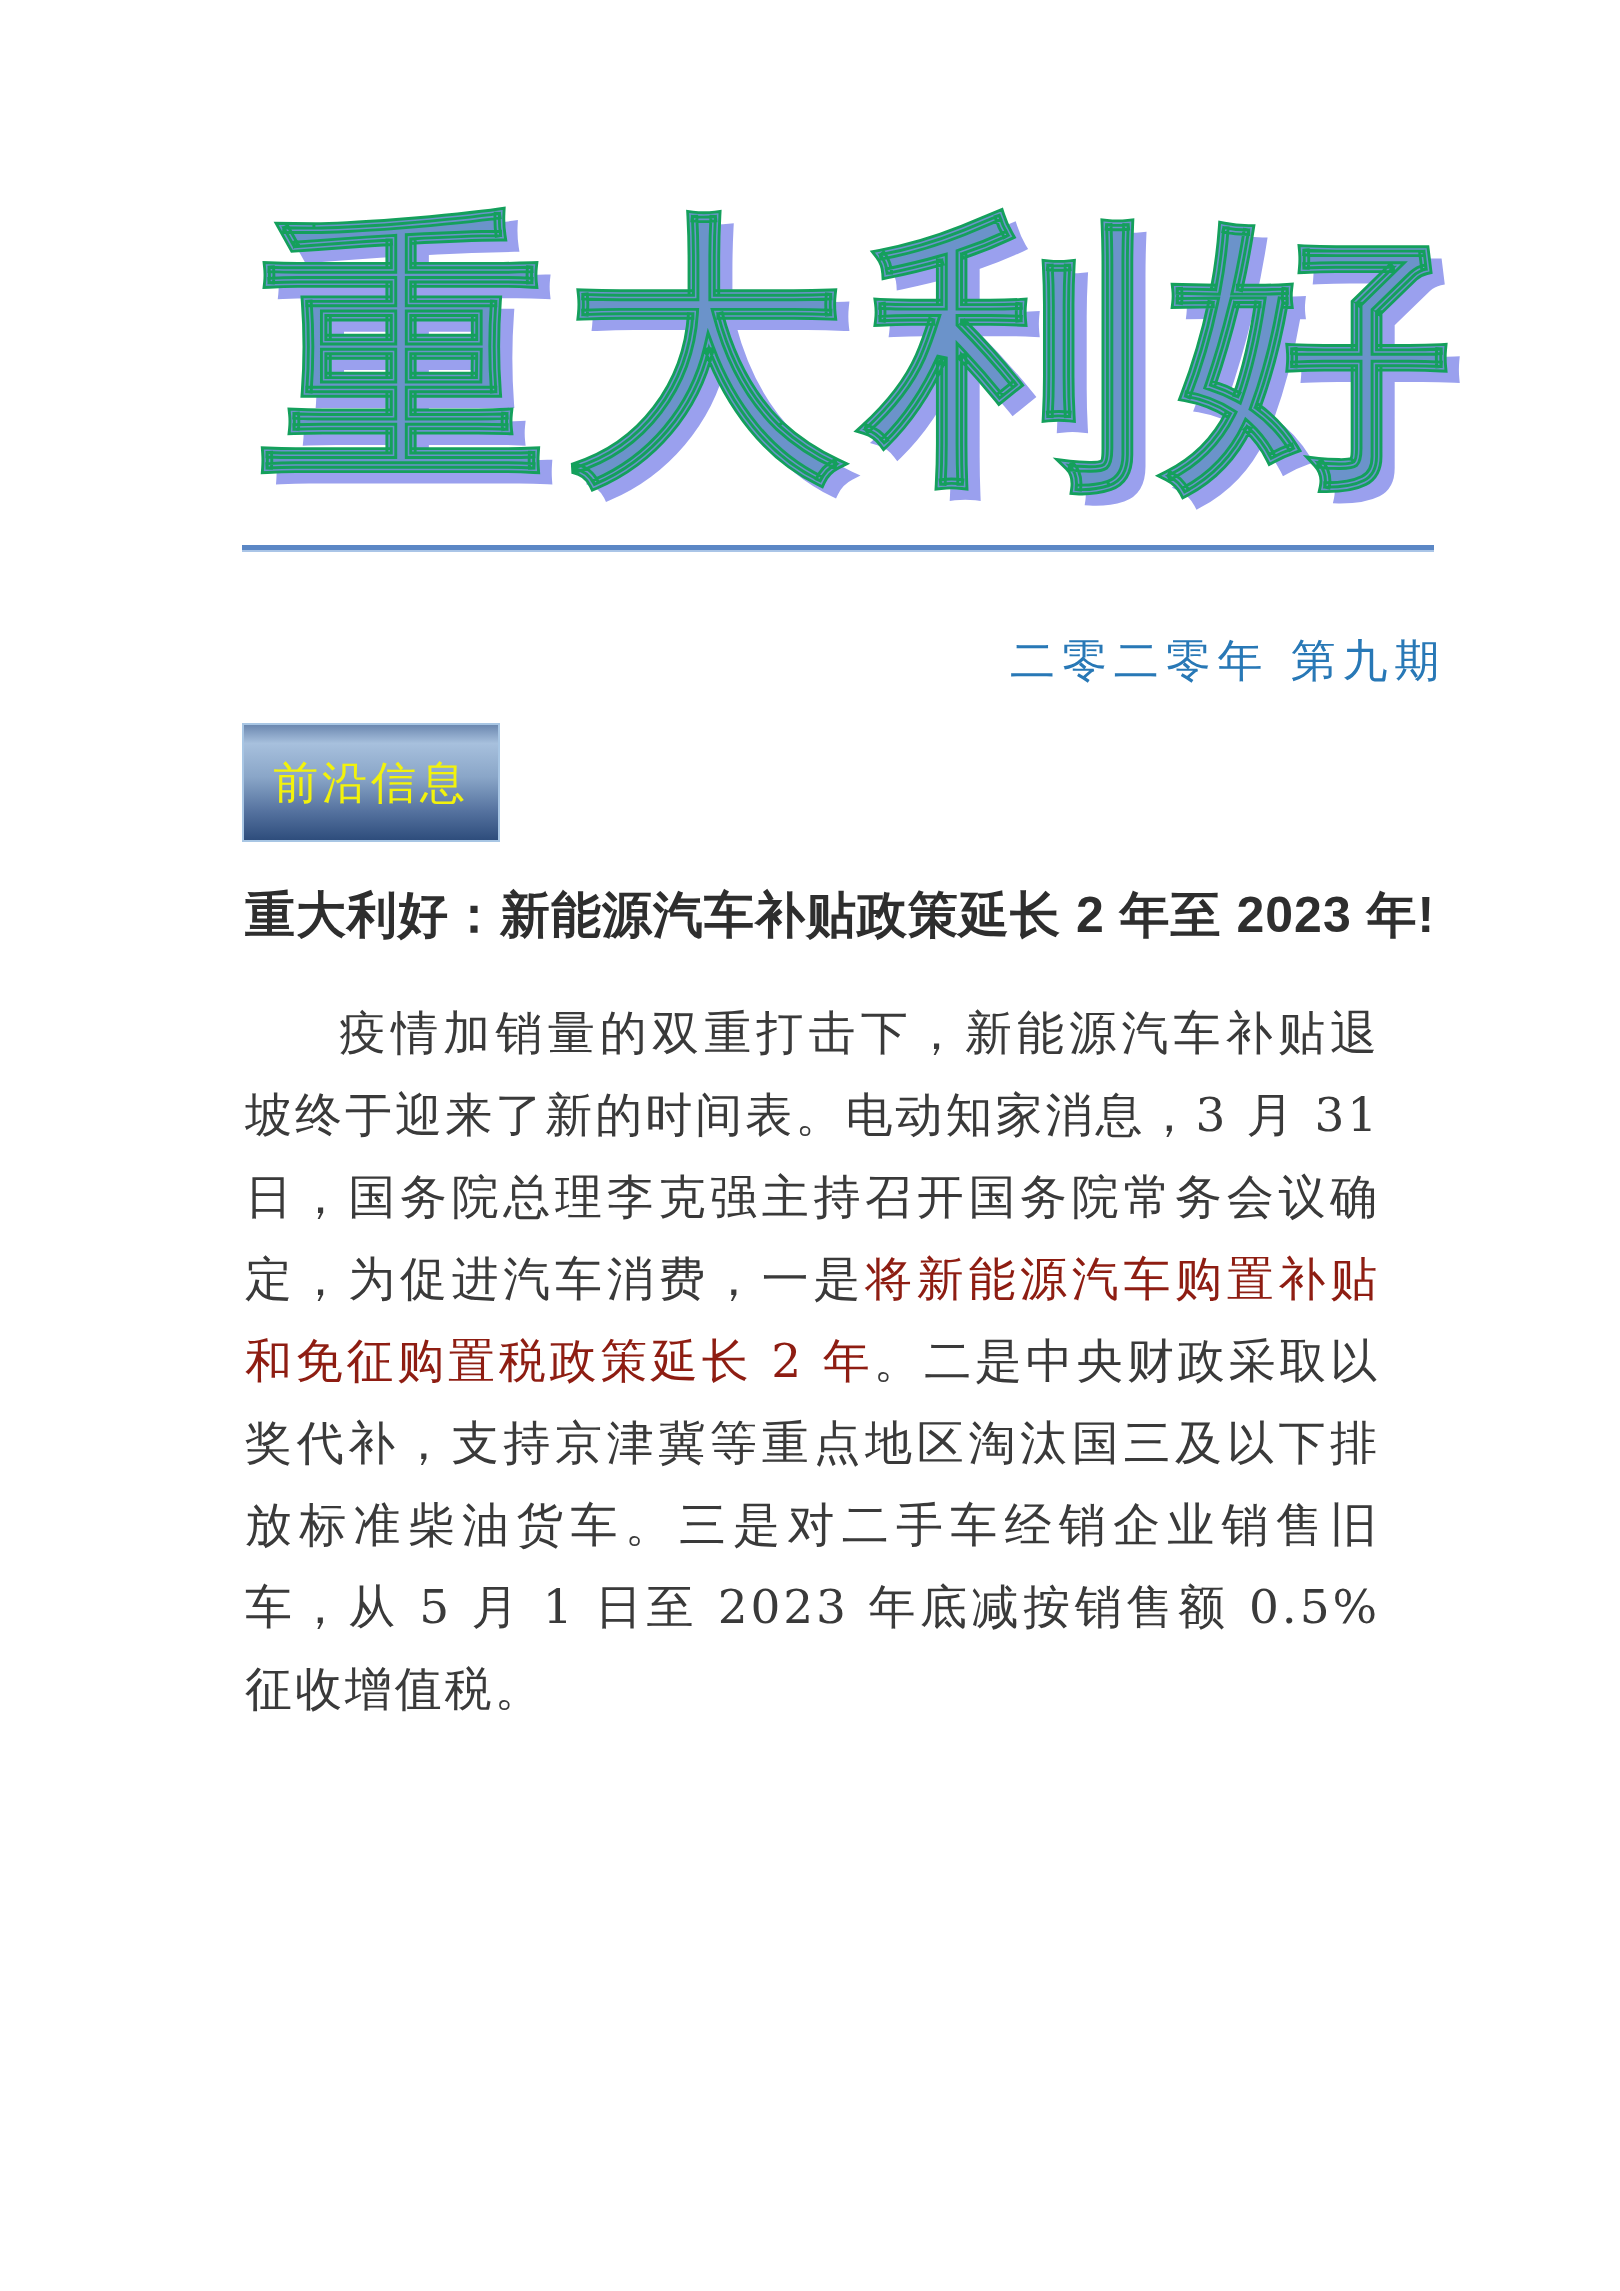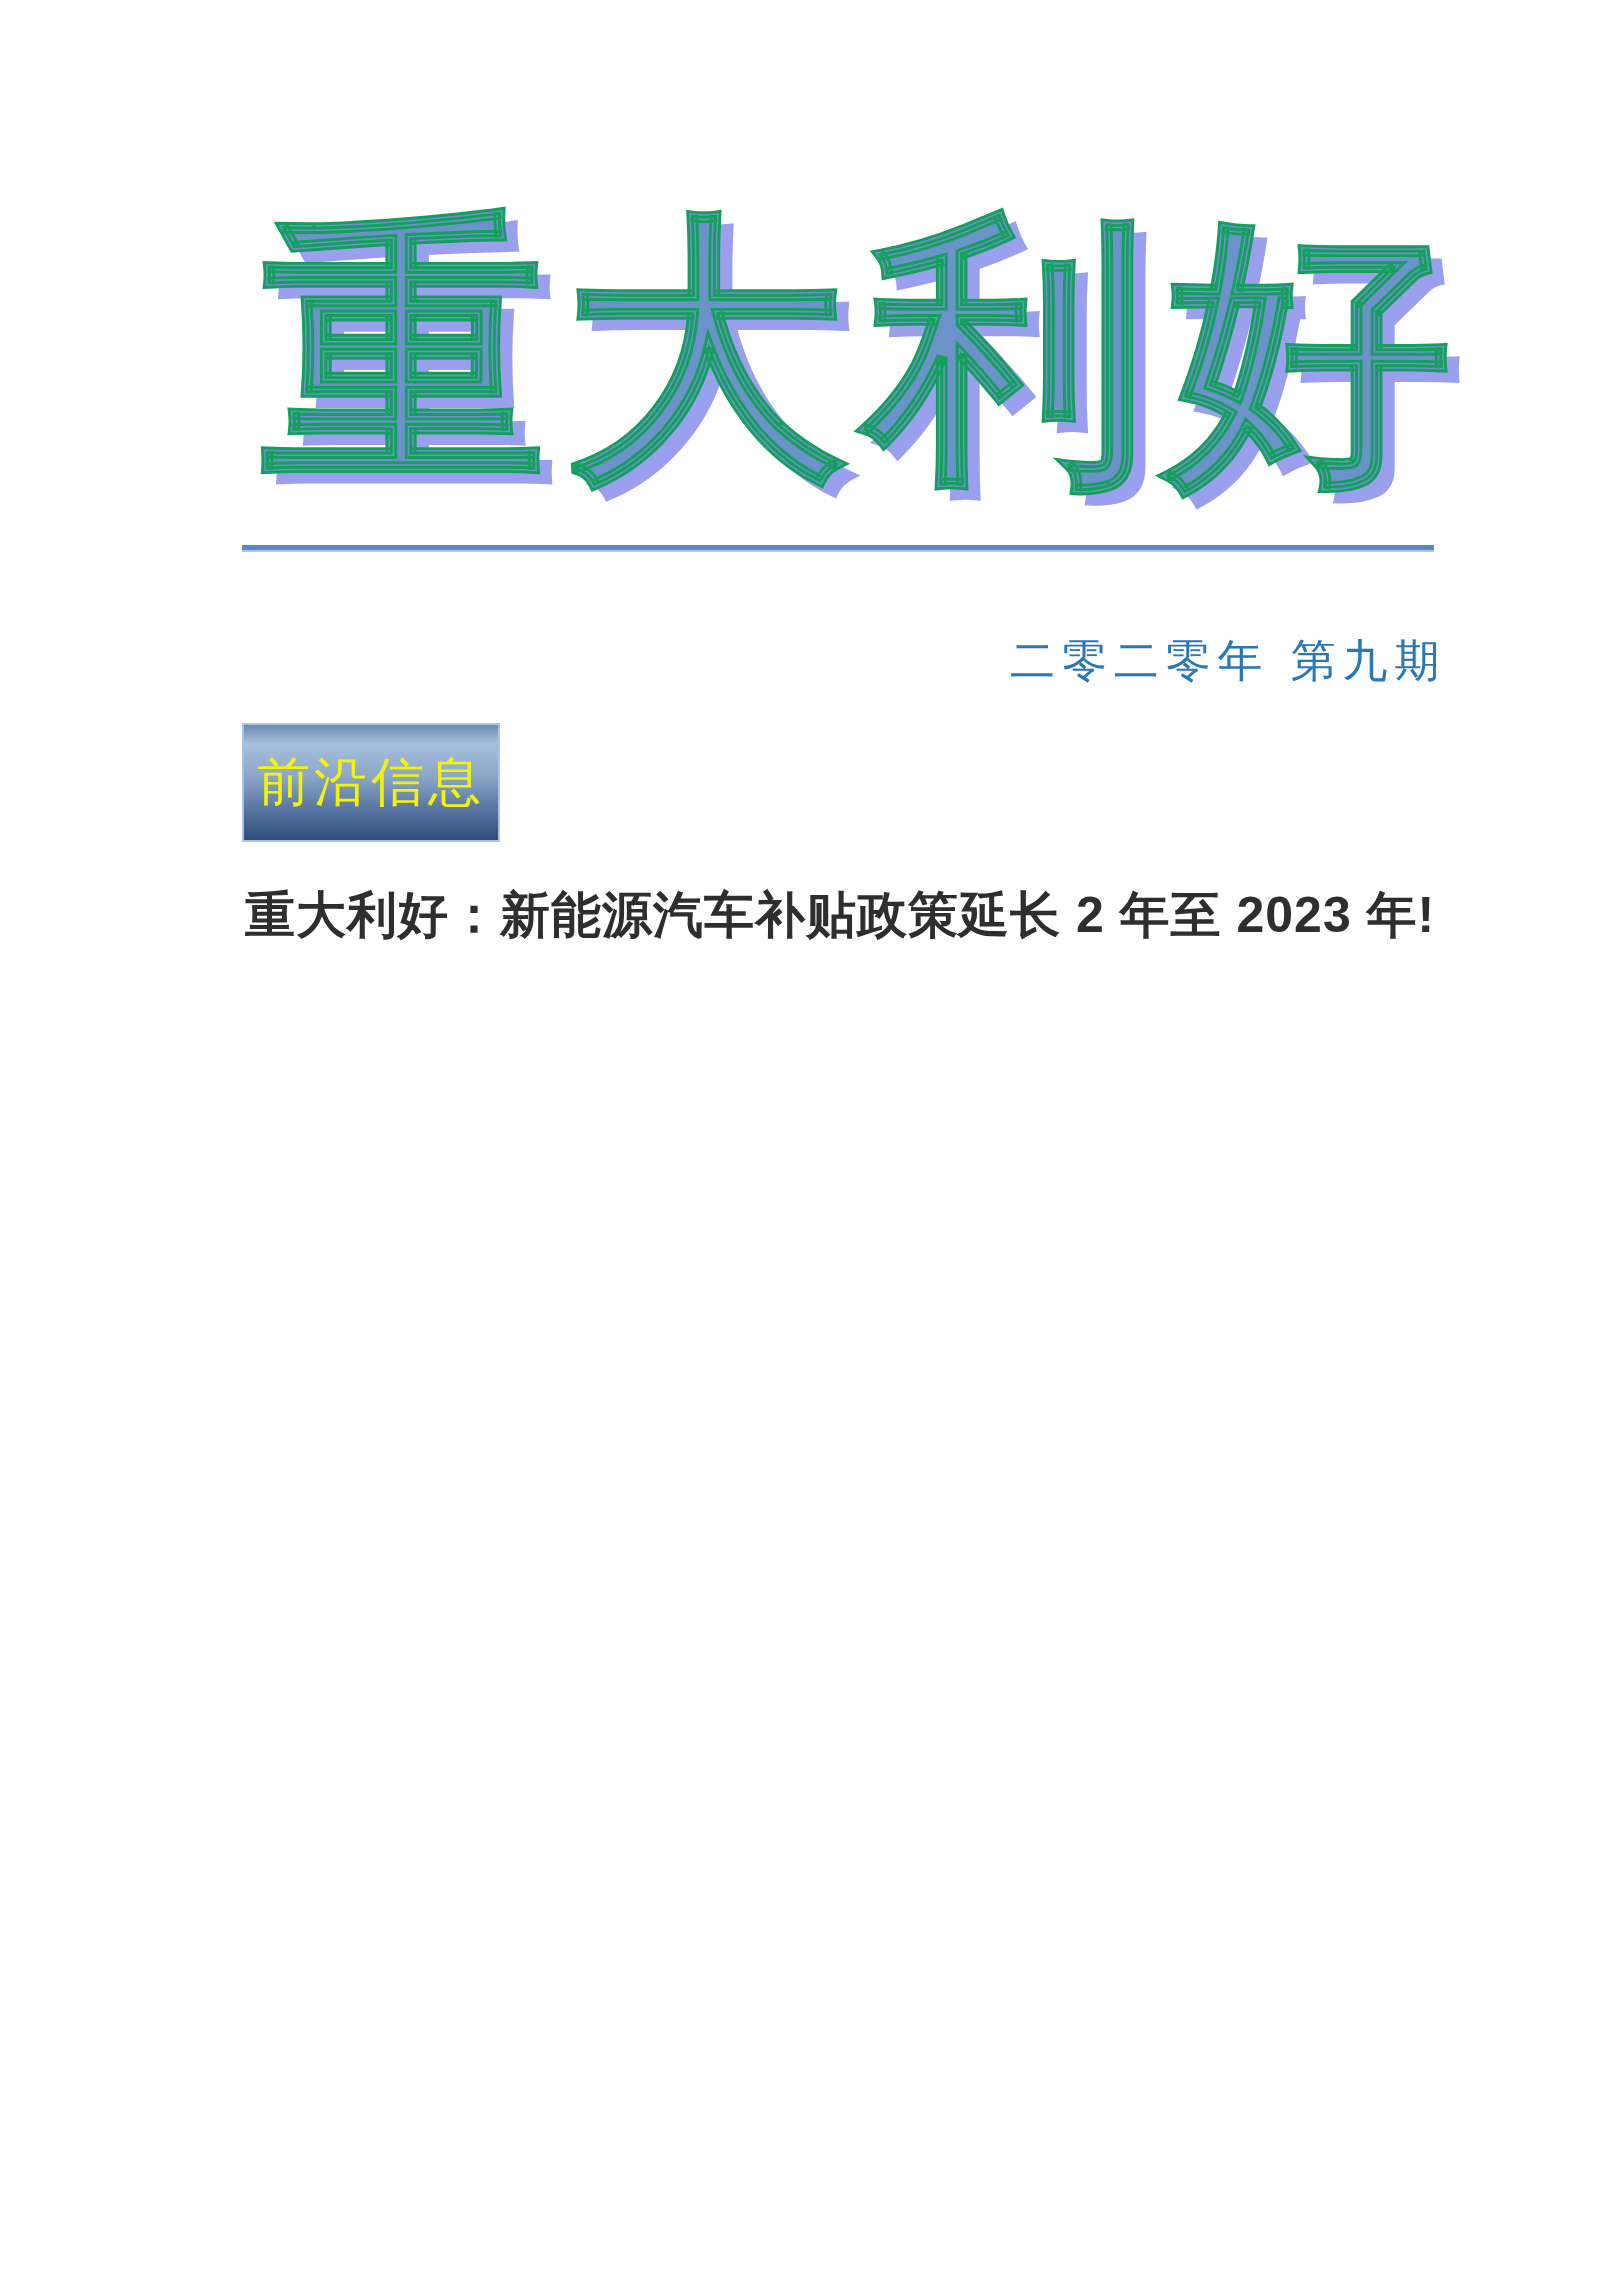--- a/index.html
+++ b/index.html
@@ -84,7 +84,7 @@
     justify-content: center;
   }
   .badge-label {
-    font-size: 53px;
+    font-size: 45px;
     letter-spacing: 3.9px;
     color: #f2f20c;
     font-family: "DejaVu Serif", "Liberation Serif", serif;

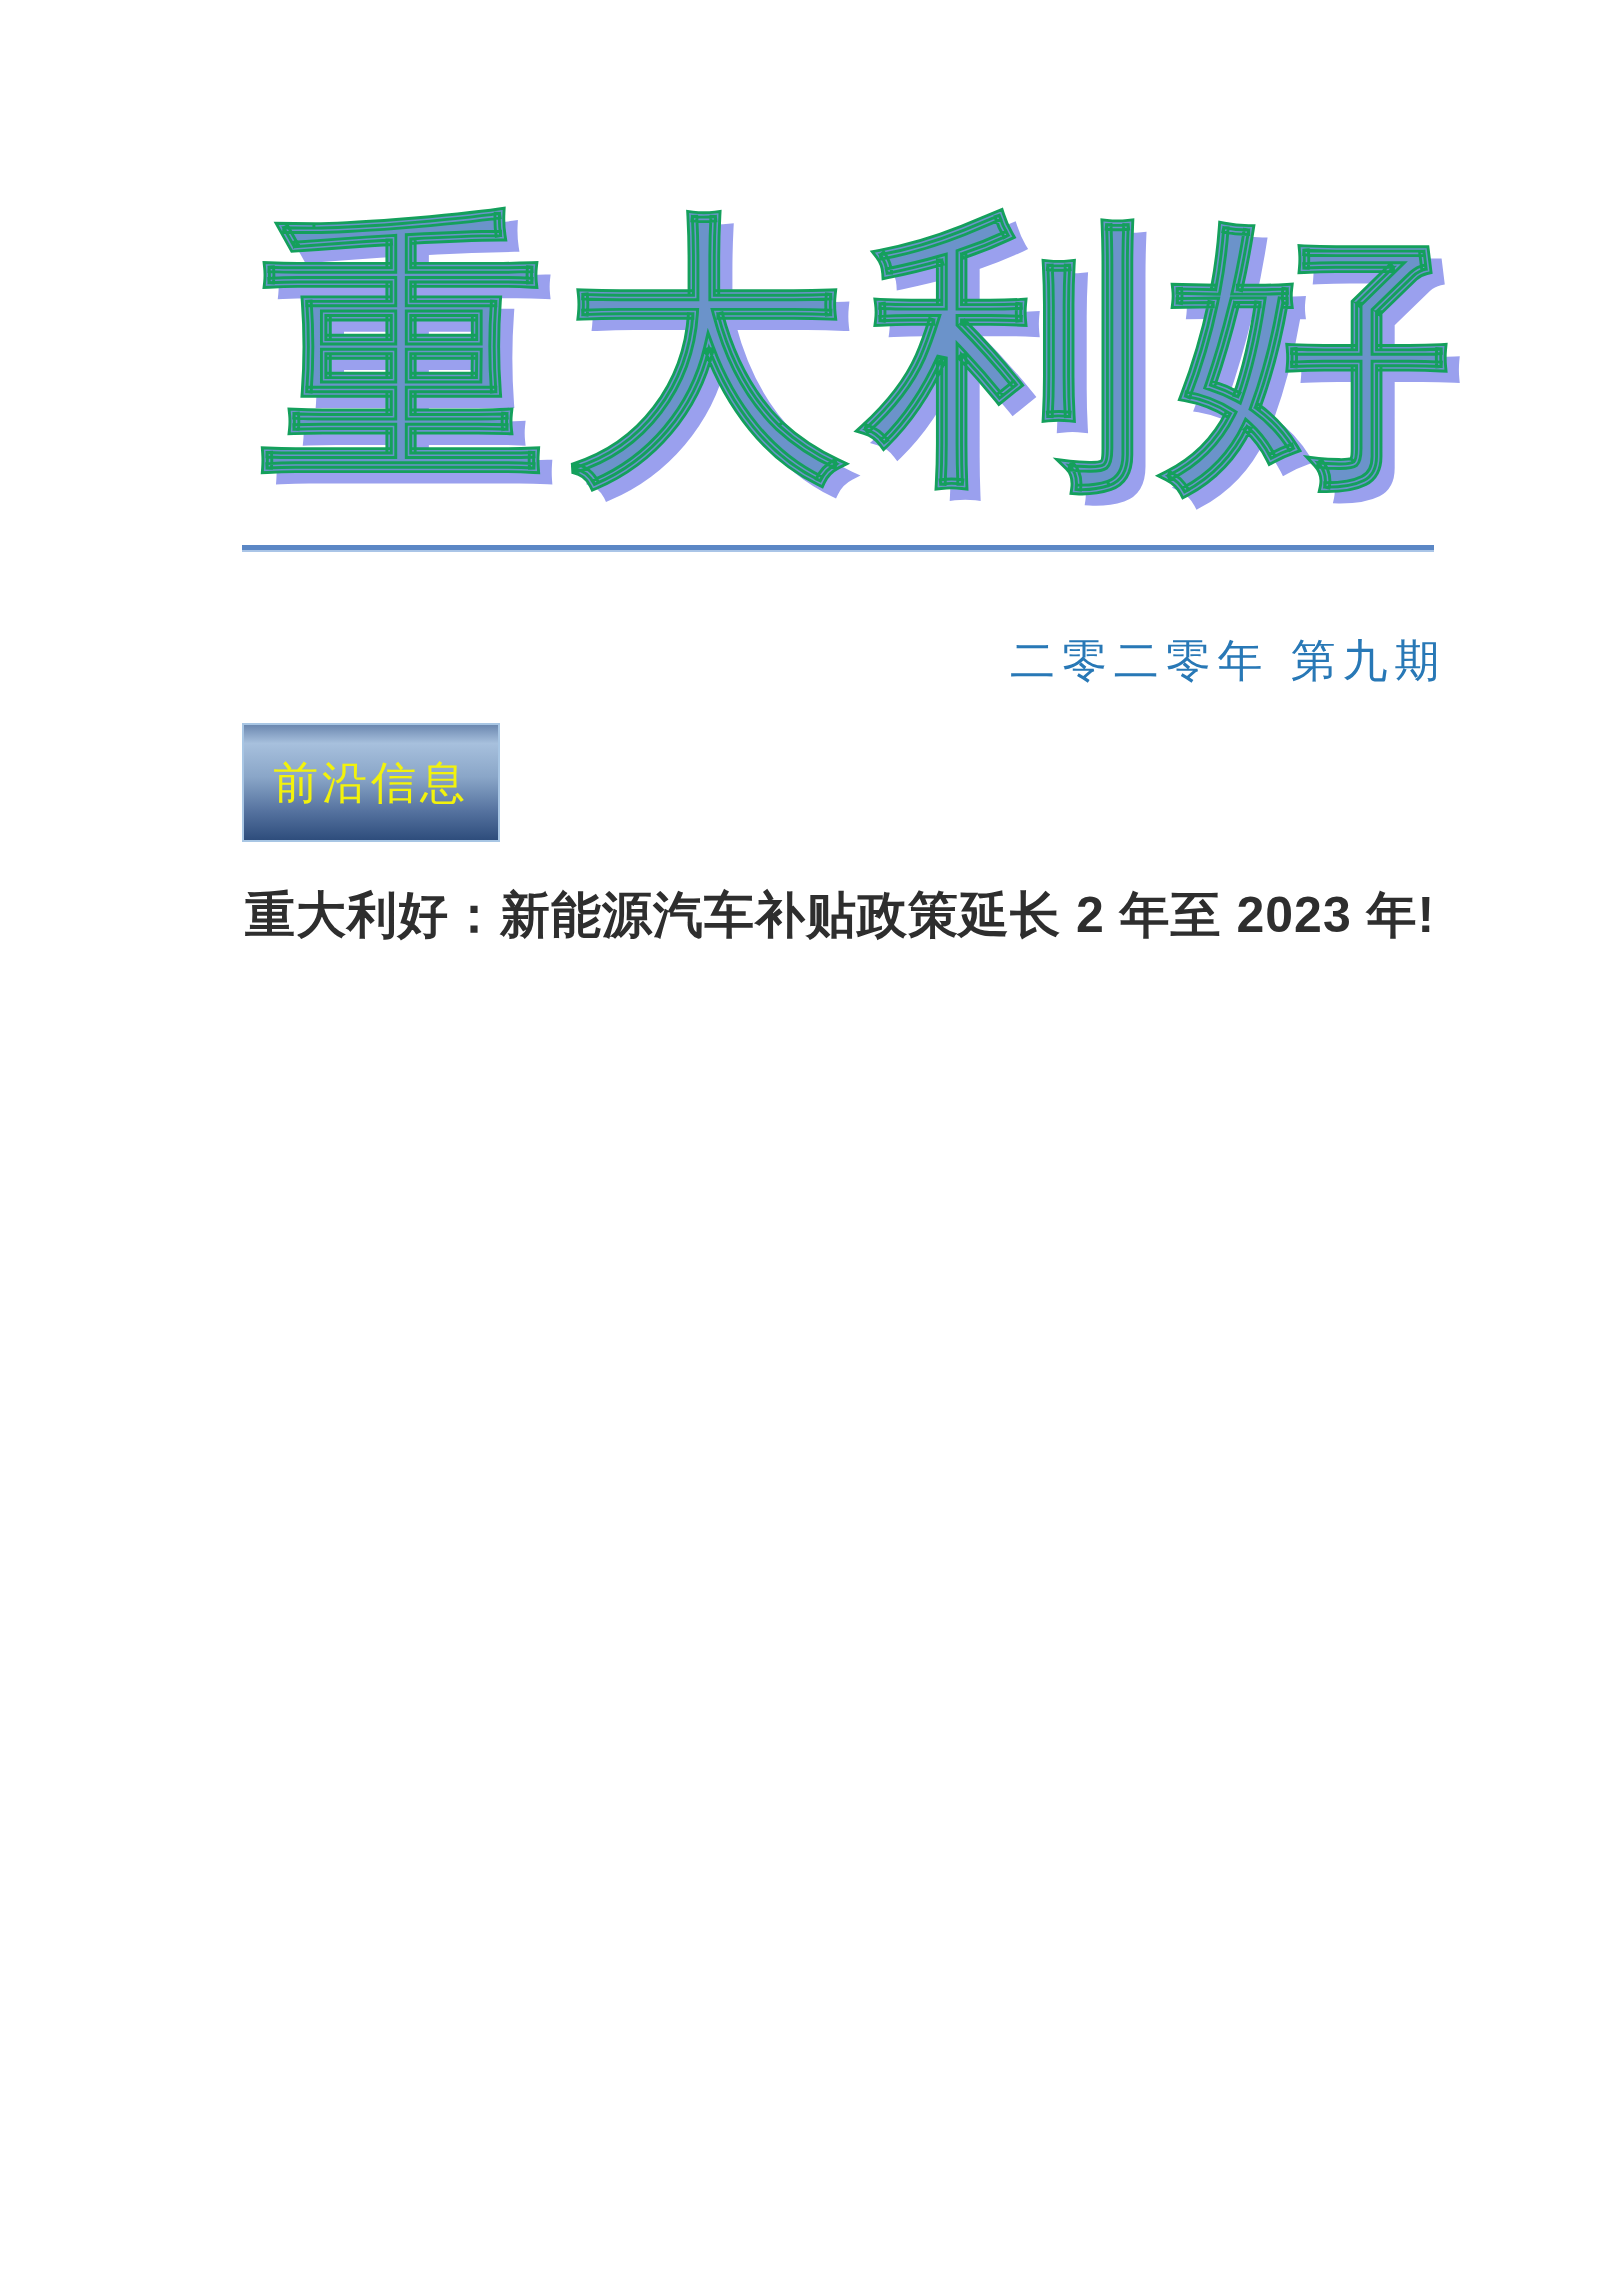--- a/index.html
+++ b/index.html
@@ -142,6 +142,9 @@
 
   <div class="article-headline">重大利好：新能源汽车补贴政策延长 2 年至 2023 年!</div>
 
+  <p class="article-paragraph">
+    <span>疫情加销量的双重打击下，新能源汽车补贴退坡终于迎来了新的时间表。电动知家消息，3 月 31 日，国务院总理李克强主持召开国务院常务会议确定，为促进汽车消费，一是</span><span class="emphasis-red">将新能源汽车购置补贴和免征购置税政策延长 2 年</span><span>。二是中央财政采取以奖代补，支持京津冀等重点地区淘汰国三及以下排放标准柴油货车。三是对二手车经销企业销售旧车，从 5 月 1 日至 2023 年底减按销售额 0.5%征收增值税。</span>
+  </p>
 
 </div>
 

